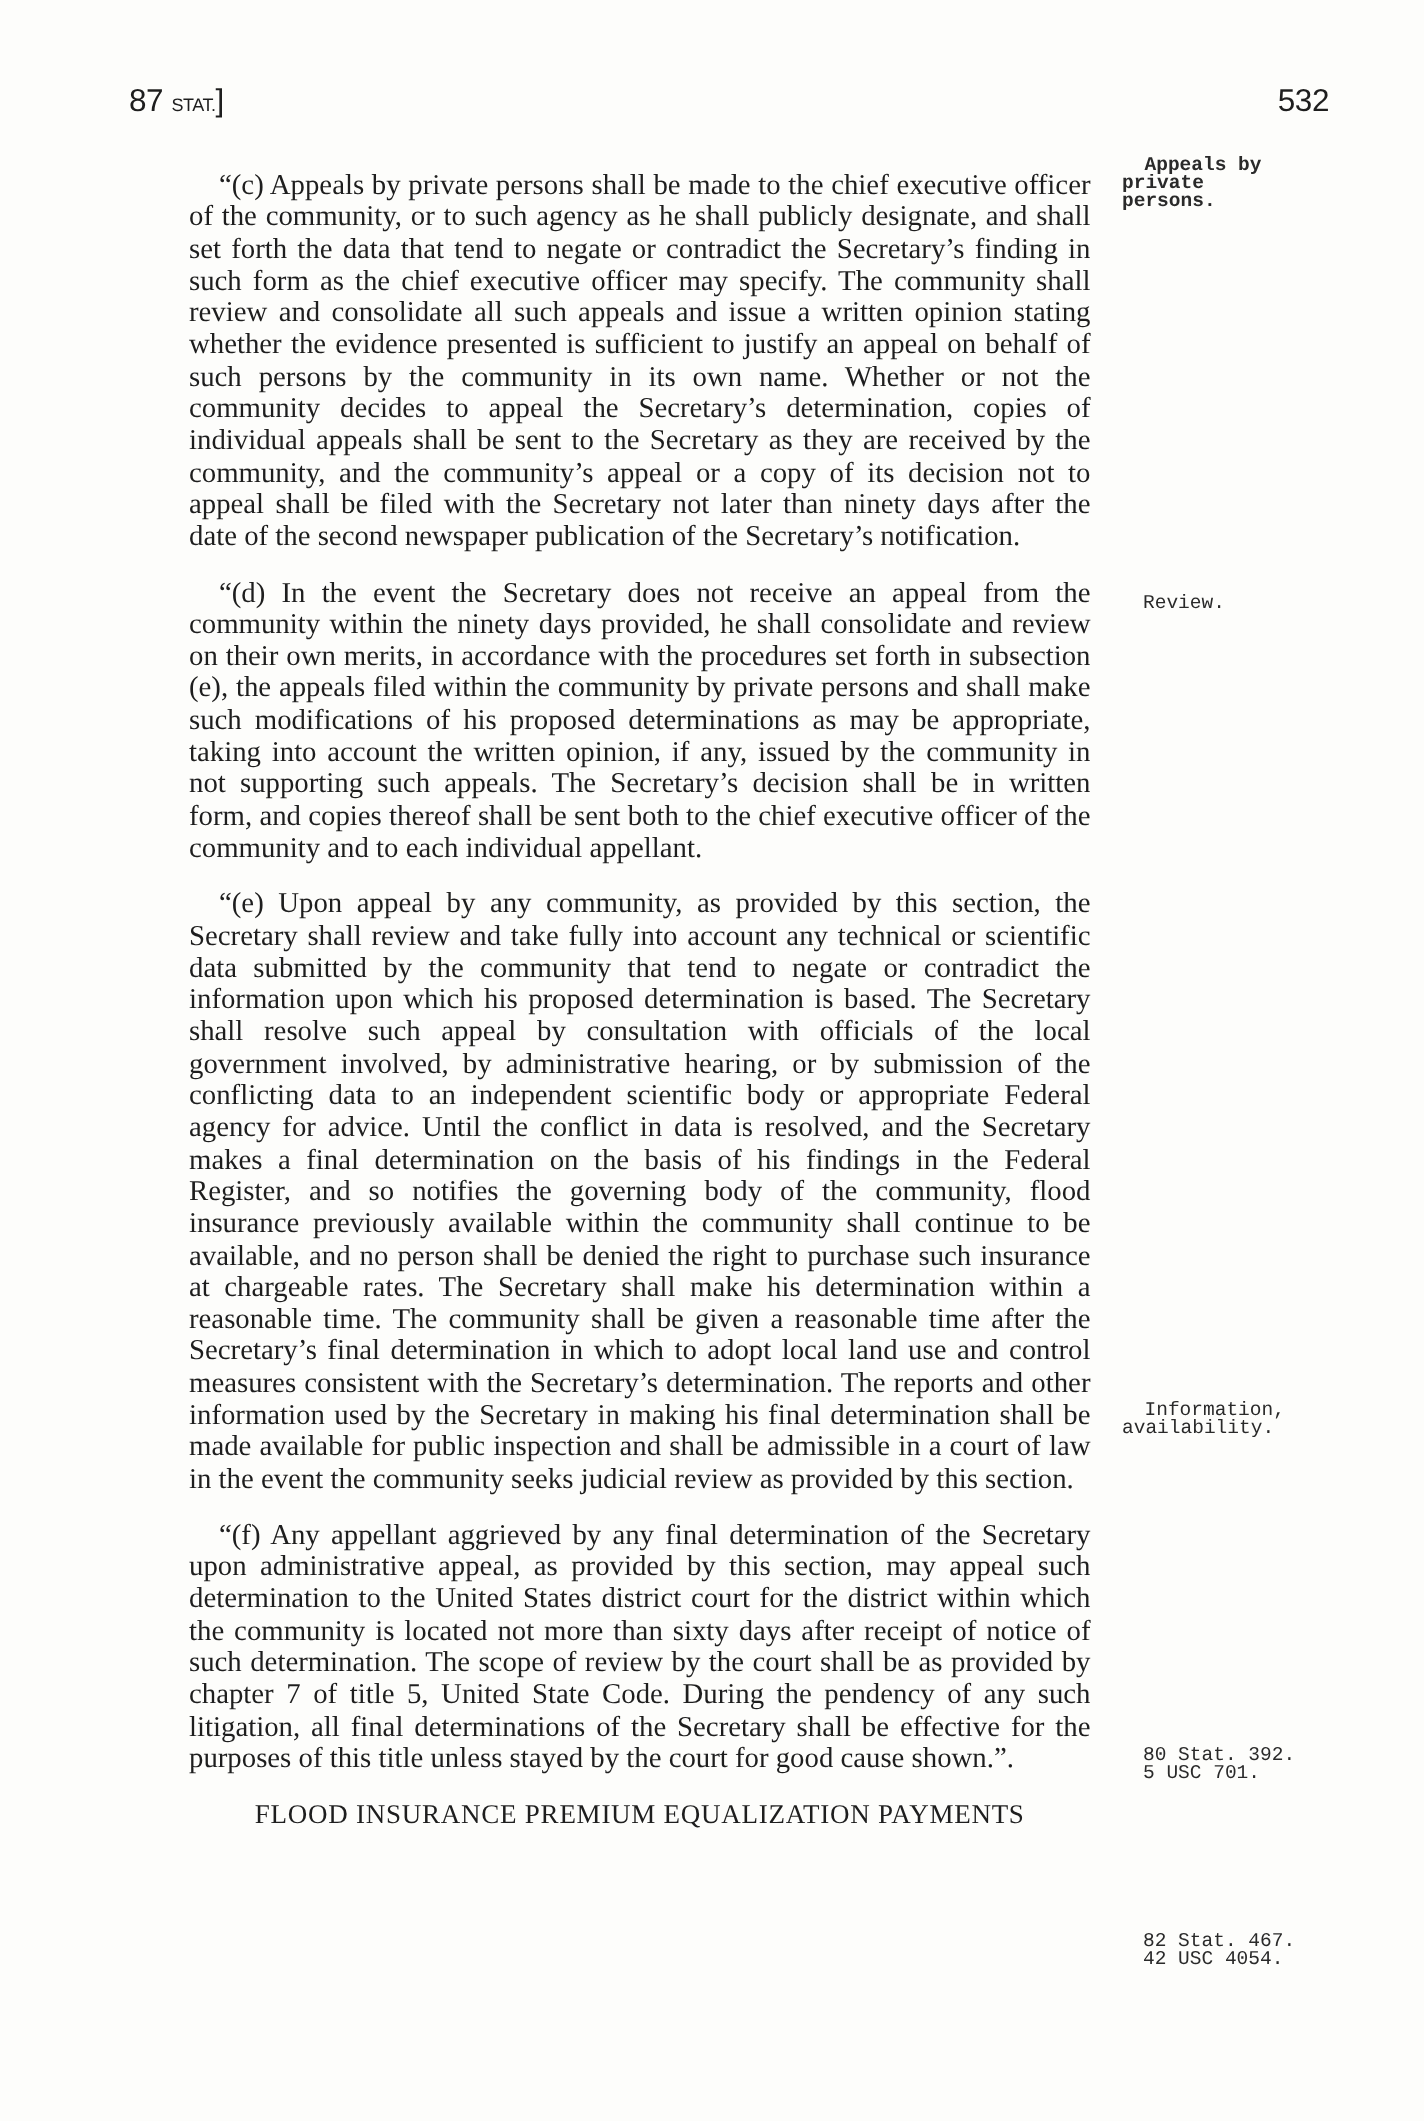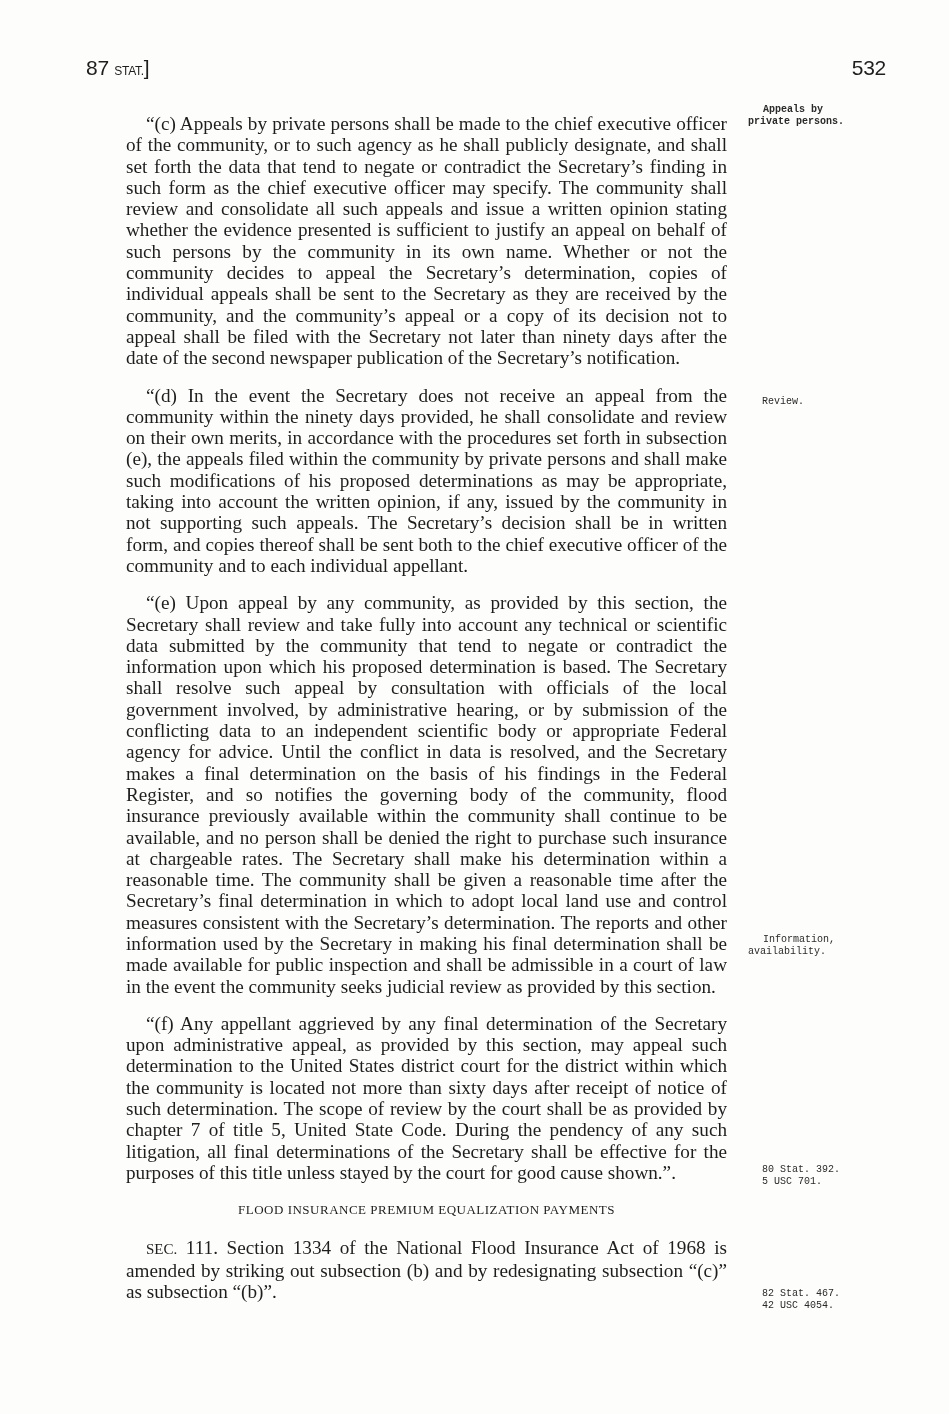--- a/index.html
+++ b/index.html
@@ -31,7 +31,7 @@
   .margin-note {
     position: absolute; left: 748px; width: 120px;
     font-family: "Liberation Mono", "DejaVu Sans Mono", monospace;
-    font-size: 10px; line-height: 12px; color: #2a2a2a;
+    font-size: 13px; line-height: 12px; color: #2a2a2a;
   }
   .margin-note.bold { font-weight: bold; }
   .margin-note .l1 { display: block; padding-left: 15px; }

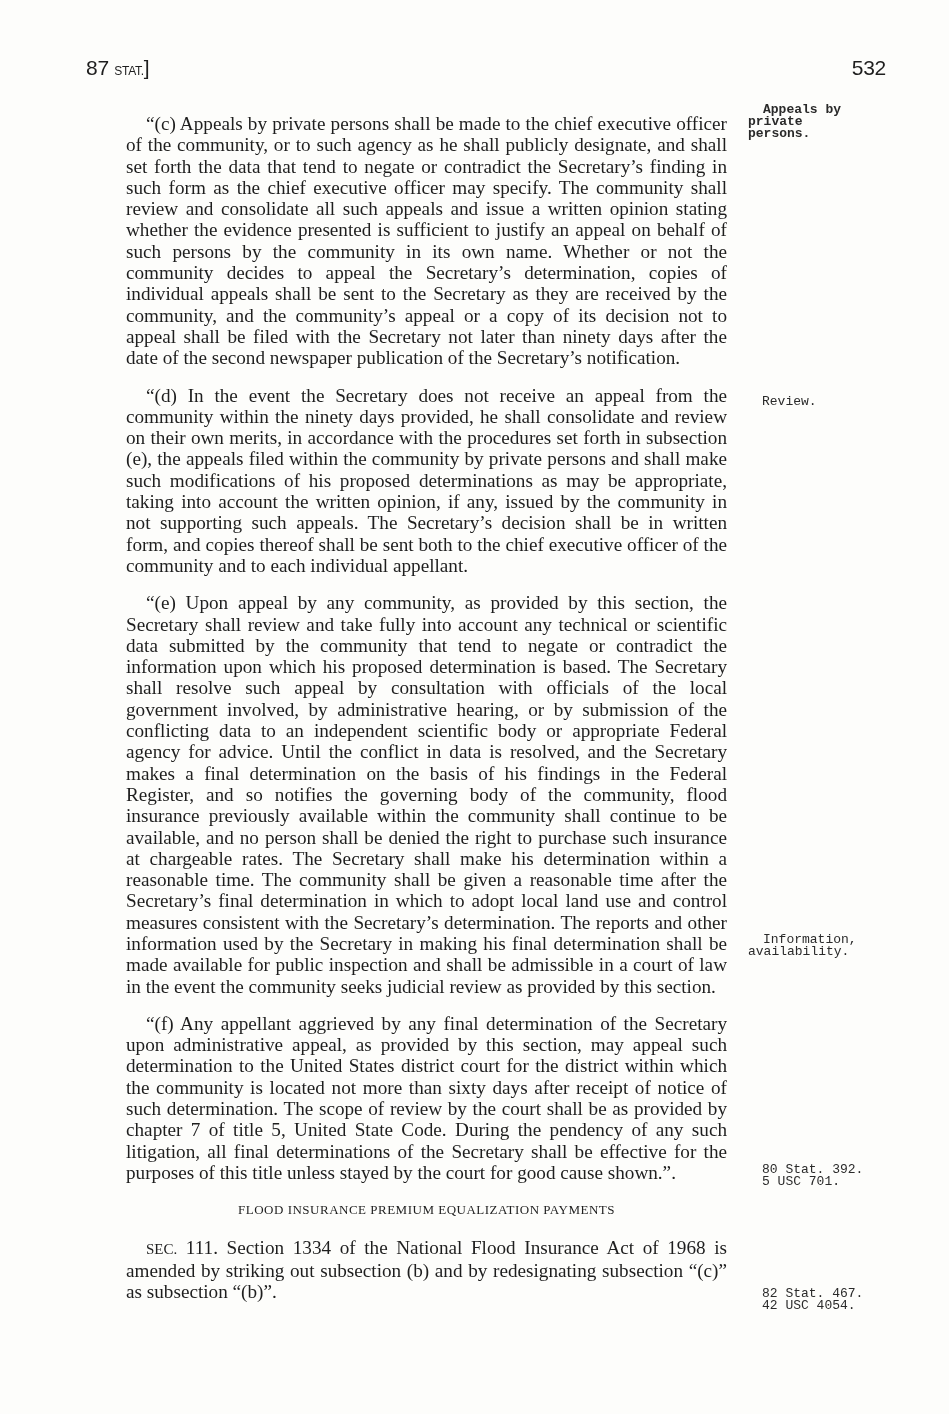--- a/index.html
+++ b/index.html
@@ -23,7 +23,7 @@
   }
   .body-text p { margin: 16px; text-indent: 20px; }
   .section-head {
-    margin: 28px 0 22px 0; text-align: center; font-size: 13px;
+    margin: 28px 0 22px 0; text-align: center; font-size: 18px;
     letter-spacing: 0.5px; text-indent: 0 !important;
   }
   .sec-p { text-indent: 20px; }

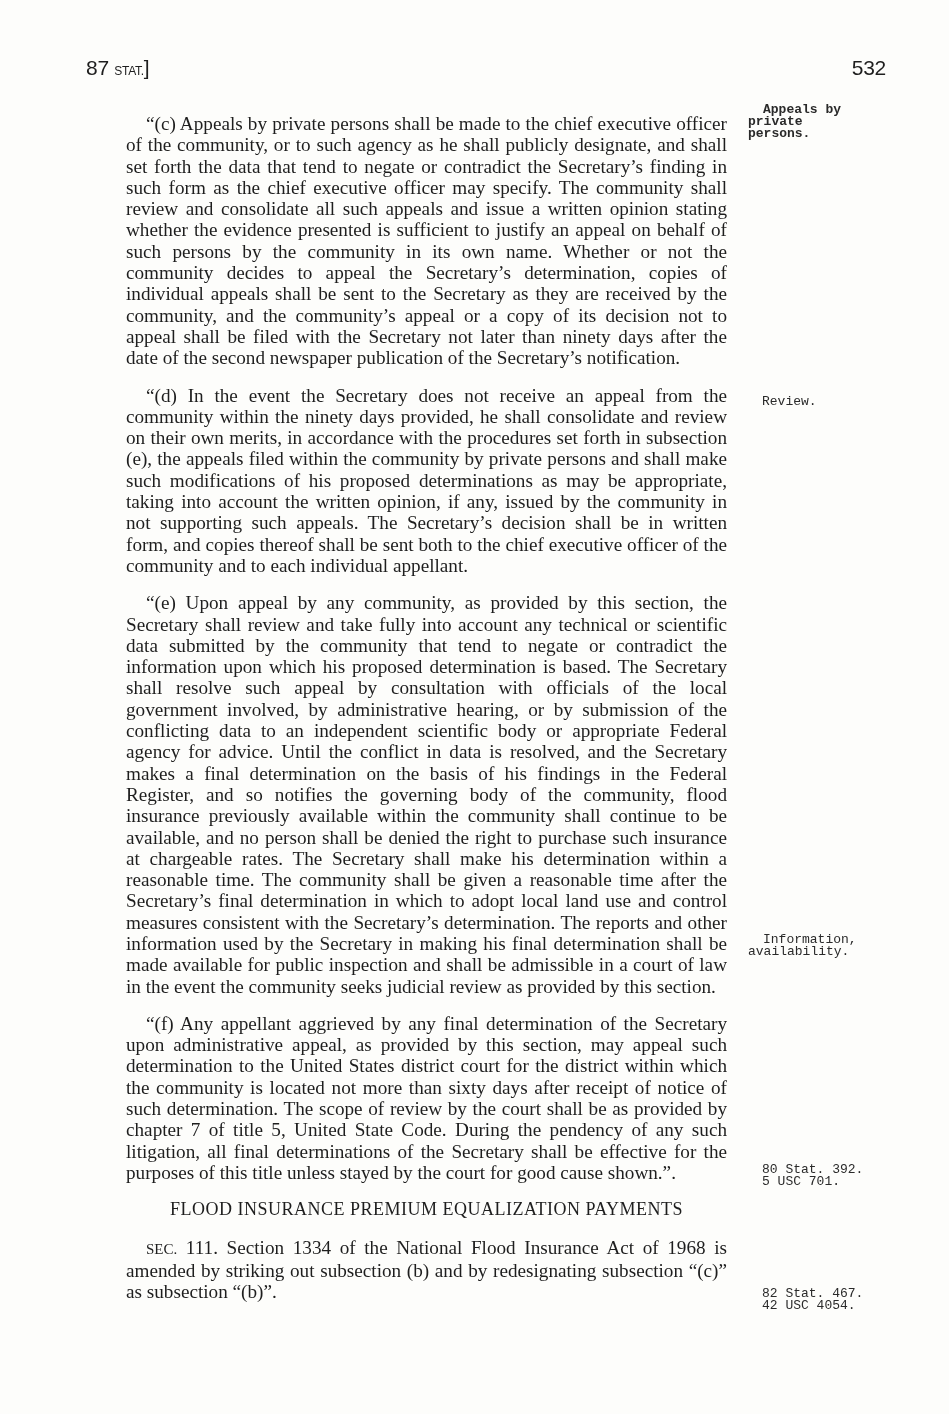--- a/index.html
+++ b/index.html
@@ -51,7 +51,6 @@
   <p>“(e) Upon appeal by any community, as provided by this section, the Secretary shall review and take fully into account any technical or scientific data submitted by the community that tend to negate or contradict the information upon which his proposed determination is based. The Secretary shall resolve such appeal by consultation with officials of the local government involved, by administrative hearing, or by submission of the conflicting data to an independent scientific body or appropriate Federal agency for advice. Until the conflict in data is resolved, and the Secretary makes a final determination on the basis of his findings in the Federal Register, and so notifies the governing body of the community, flood insurance previously available within the community shall continue to be available, and no person shall be denied the right to purchase such insurance at chargeable rates. The Secretary shall make his determination within a reasonable time. The community shall be given a reasonable time after the Secretary’s final determination in which to adopt local land use and control measures consistent with the Secretary’s determination. The reports and other information used by the Secretary in making his final determination shall be made available for public inspection and shall be admissible in a court of law in the event the community seeks judicial review as provided by this section.</p>
   <p>“(f) Any appellant aggrieved by any final determination of the Secretary upon administrative appeal, as provided by this section, may appeal such determination to the United States district court for the district within which the community is located not more than sixty days after receipt of notice of such determination. The scope of review by the court shall be as provided by chapter 7 of title 5, United State Code. During the pendency of any such litigation, all final determinations of the Secretary shall be effective for the purposes of this title unless stayed by the court for good cause shown.”.</p>
   <p class="section-head">FLOOD INSURANCE PREMIUM EQUALIZATION PAYMENTS</p>
-  <p class="sec-p"><span class="sc">SEC.</span><span> 111. Section 1334 of the National Flood Insurance Act of 1968 is amended by striking out subsection (b) and by redesignating subsection “(c)” as subsection “(b)”.</span></p>
 </div>
 
 <div class="margin-note bold" style="top:104px;">

